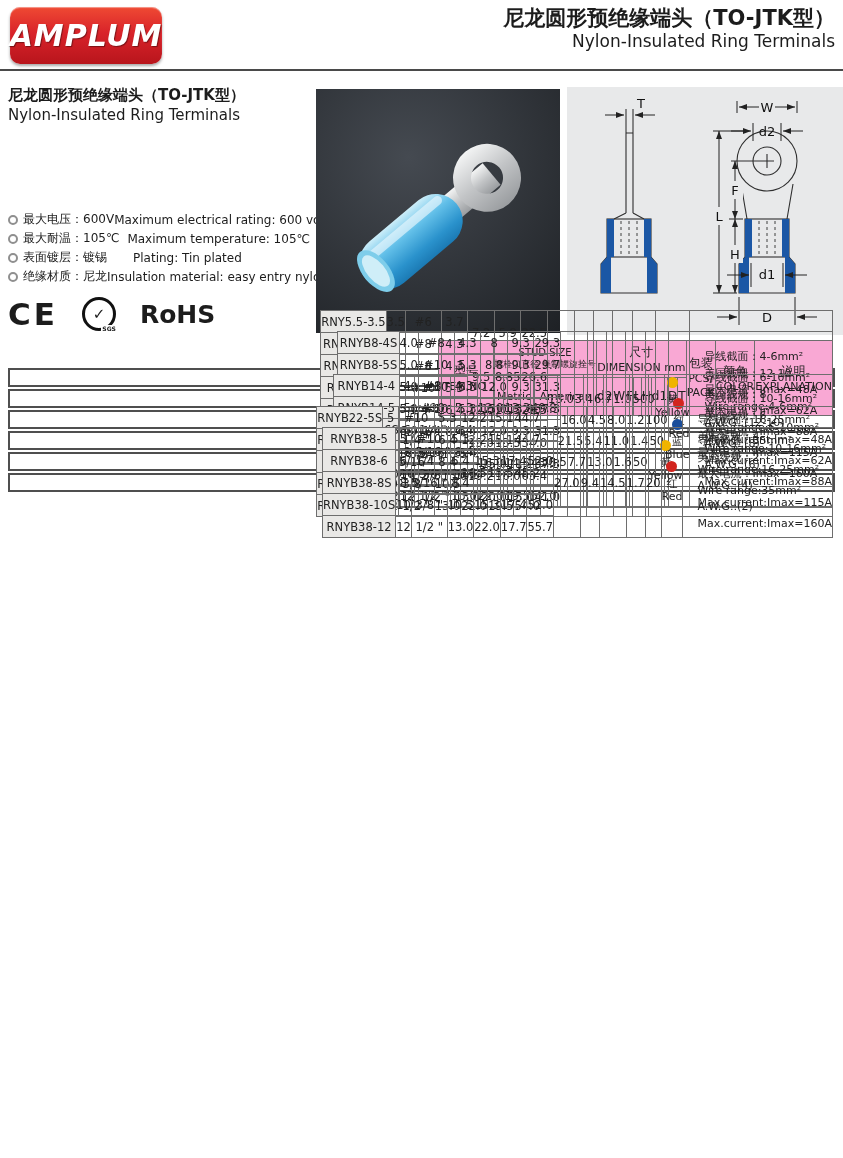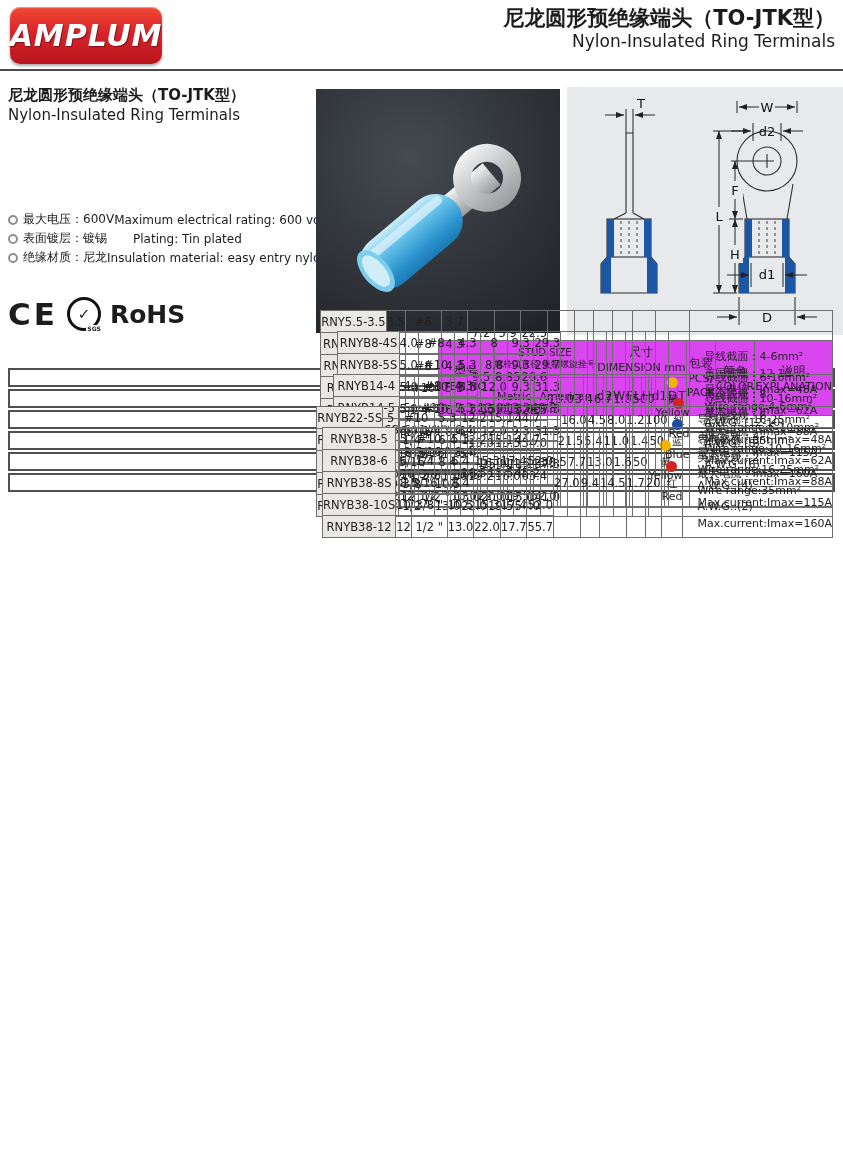--- a/index.html
+++ b/index.html
@@ -80,6 +80,11 @@
           <span class="bullet"></span>
           <span class="zh">最大电压：600V</span>
           <span class="en">Maximum electrical rating: 600 volts</span>
+        </div>
+      <div class="spec">
+          <span class="bullet"></span>
+          <span class="zh">最大耐温：105℃</span>
+          <span class="en">Maximum temperature: 105℃</span>
         </div>
       <div class="spec">
           <span class="bullet"></span>

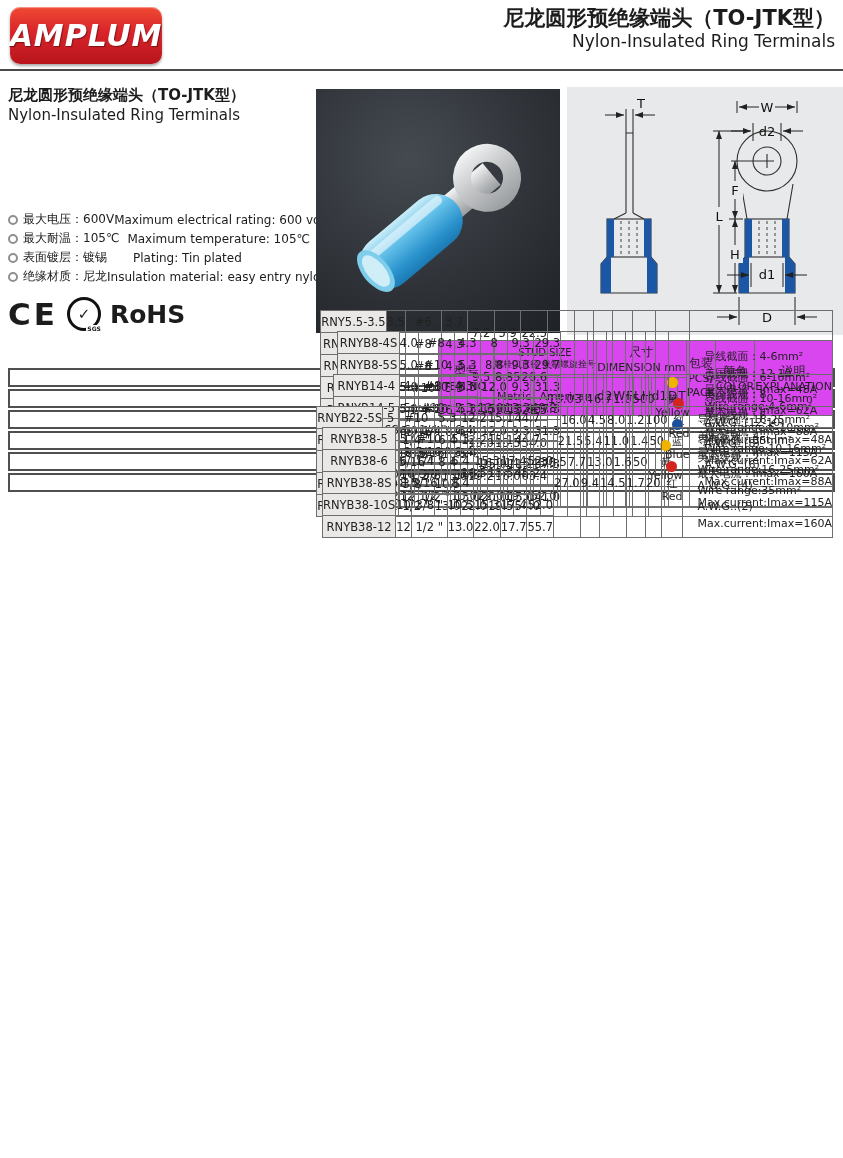--- a/index.html
+++ b/index.html
@@ -27,7 +27,7 @@
   .spec .bullet{flex:0 0 auto;width:6px;height:6px;border:2px solid #8f8f8f;border-radius:50%;margin-right:5px;}
   .spec .zh{width:110px;}
   .spec .en{flex:1;}
-  .certs{position:absolute;left:0;top:210px;display:flex;align-items:center;gap:9px;}
+  .certs{position:absolute;left:0;top:210px;display:flex;align-items:center;gap:24px;}
   .ce{font-size:31px;font-weight:700;letter-spacing:3px;}
   .sgs{position:relative;width:28px;height:28px;border:3px solid #111;border-radius:50%;
        display:flex;align-items:center;justify-content:center;}

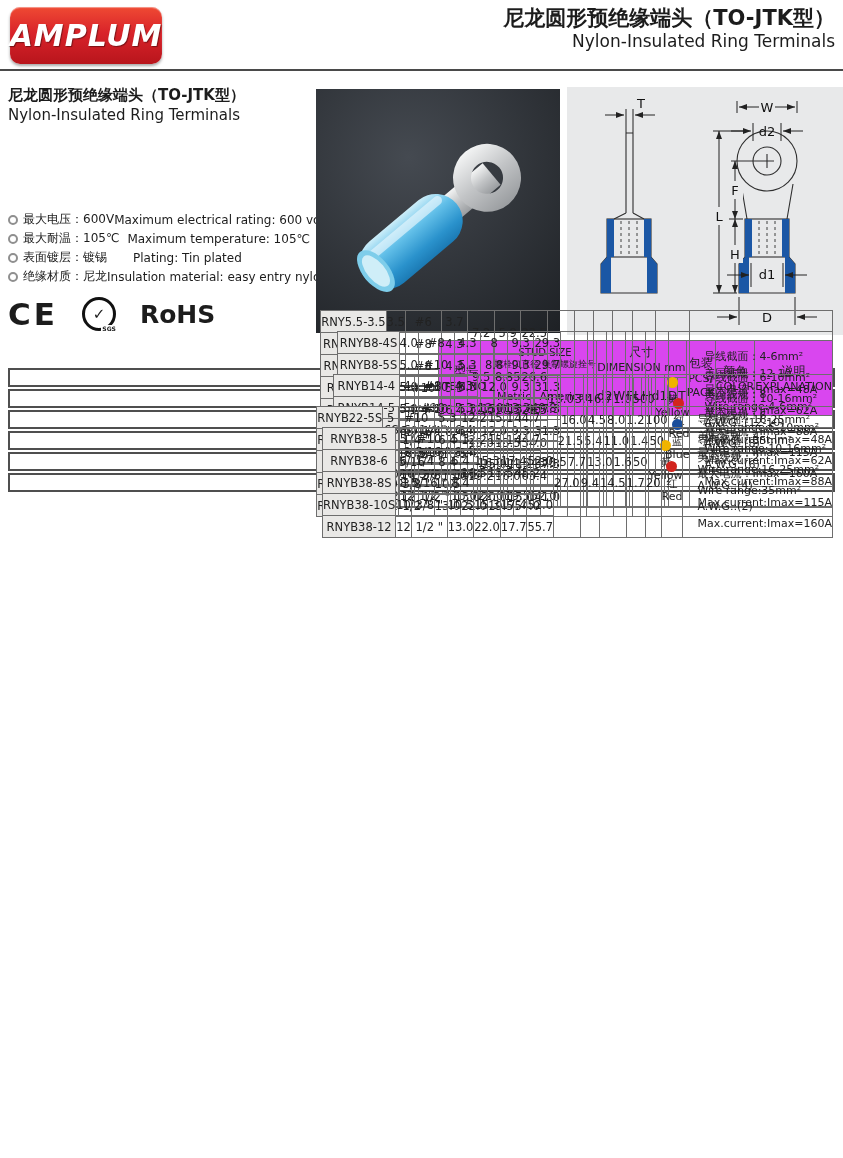--- a/index.html
+++ b/index.html
@@ -47,7 +47,7 @@
   .spec th,.spec td{border:1px solid #6e6e6e;text-align:center;vertical-align:middle;
      padding:0;font-size:11.5px;font-weight:400;color:#222;overflow:hidden;}
   .spec td{height:21px;}
-  .spec th{background:#d946ef;}
+  .spec th{background:#f9a8d4;}
   .spec .hz{font-size:12px;}
   .spec .he{font-size:11px;}
   .spec .hs1{font-size:10px;}

